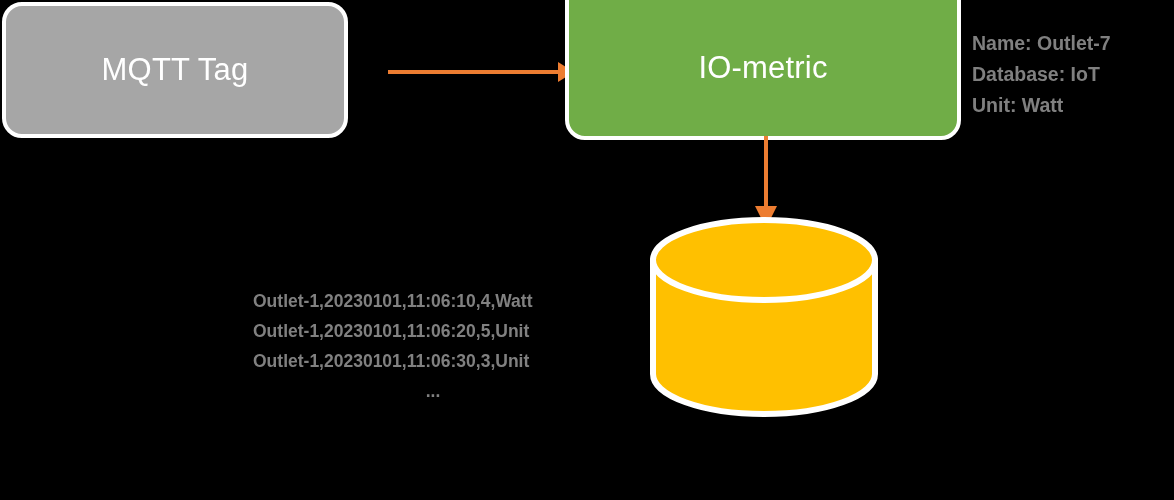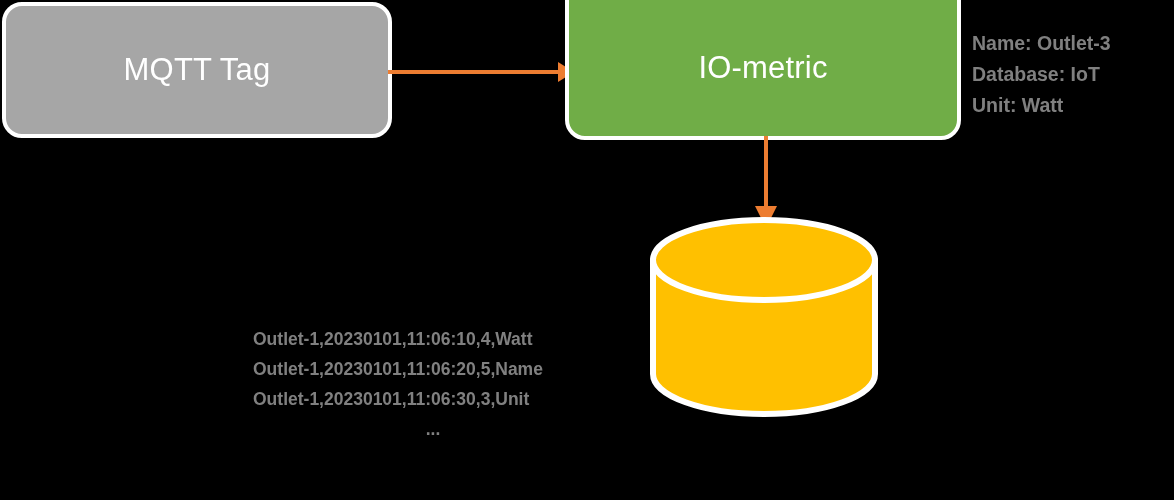--- a/index.html
+++ b/index.html
@@ -120,7 +120,7 @@
   </div>
 
   <div id="metadata">
-    <div>Name: Outlet-3</div>
+    <div>Name: Outlet-7</div>
     <div>Database: IoT</div>
     <div>Unit: Watt</div>
   </div>

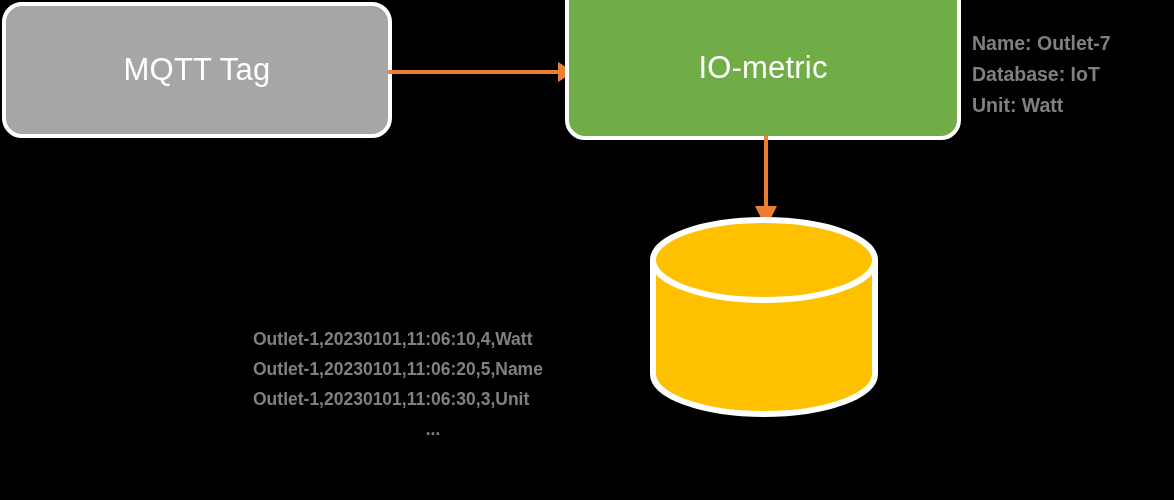--- a/index.html
+++ b/index.html
@@ -37,7 +37,7 @@
   #mqtt-box {
     left: 2px;
     top: 2px;
-    width: 390px;
+    width: 346px;
     height: 136px;
     background: #a6a6a6;
   }

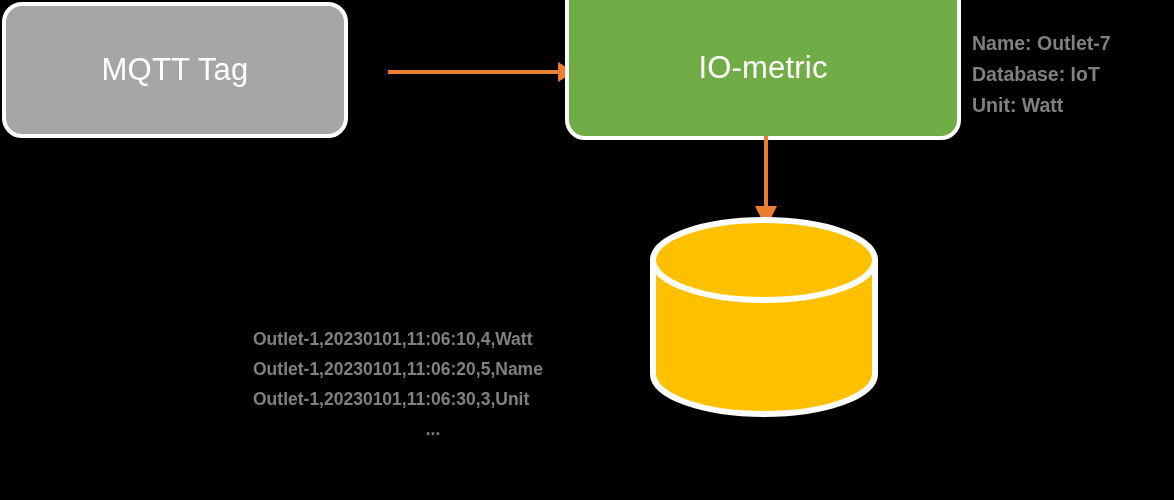--- a/index.html
+++ b/index.html
@@ -85,7 +85,6 @@
     font-weight: bold;
     line-height: 30px;
     white-space: nowrap;
-    margin-top: 38px;
   }
   #csv-ellipsis {
     text-align: center;

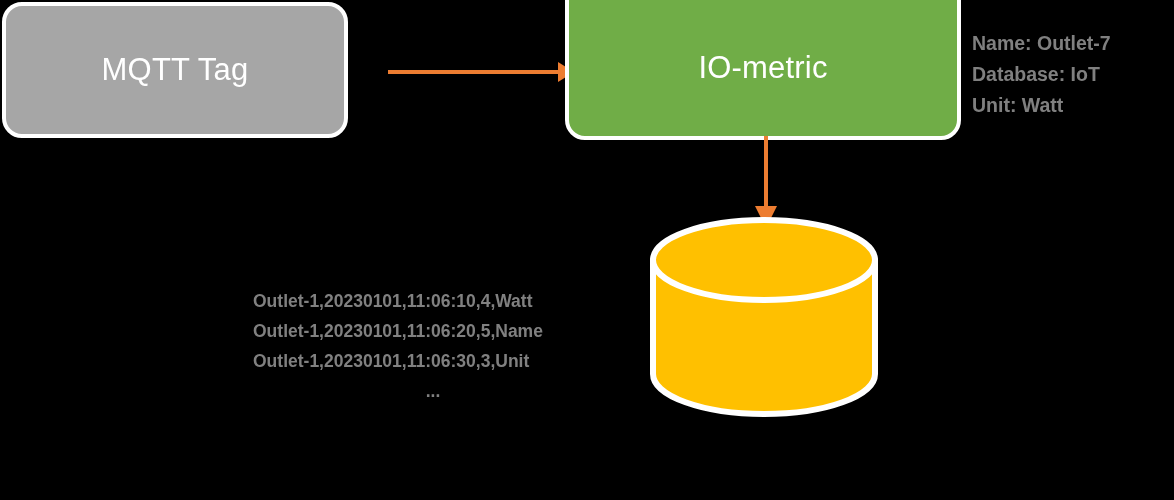--- a/index.html
+++ b/index.html
@@ -131,7 +131,7 @@
 
   <div id="csv-block">
     <div>Outlet-1,20230101,11:06:10,4,Watt</div>
-    <div>Outlet-1,20230101,11:06:20,5,Name</div>
+    <div>Outlet-1,20230101,11:06:20,5,Unit</div>
     <div>Outlet-1,20230101,11:06:30,3,Unit</div>
     <div id="csv-ellipsis">...</div>
   </div>

